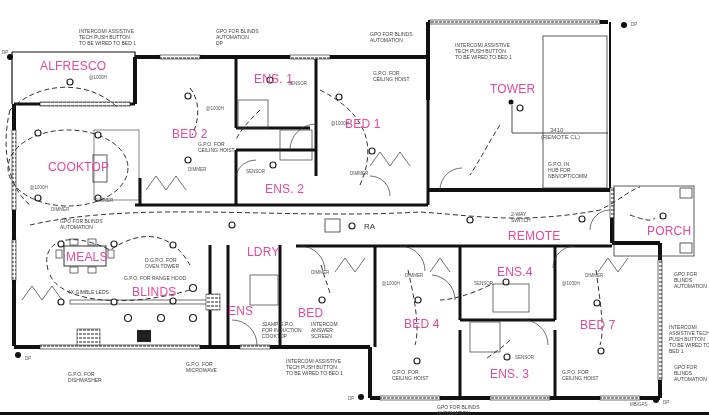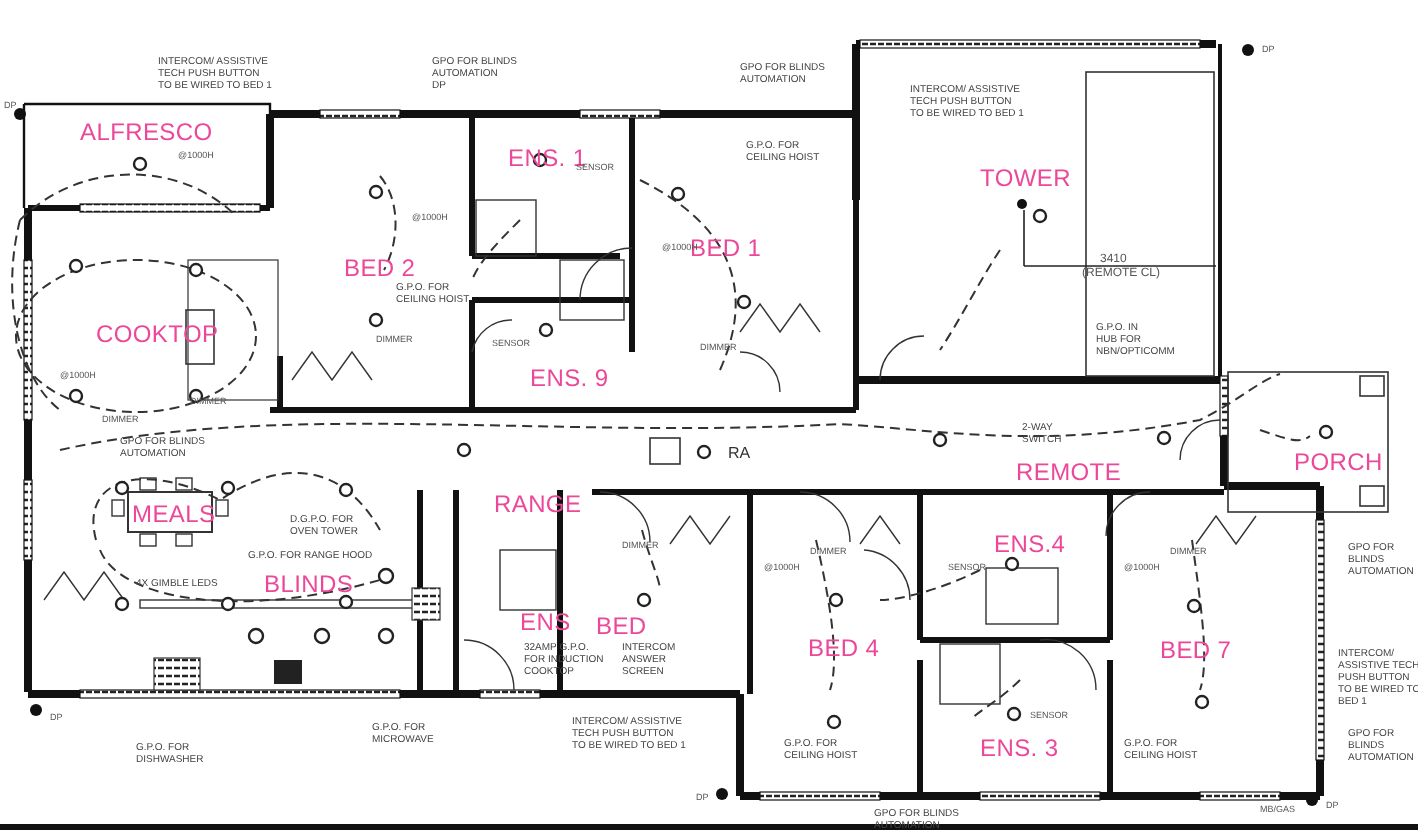--- a/index.html
+++ b/index.html
@@ -214,7 +214,7 @@
 <div class="room" style="left:132px;top:286px;">BLINDS</div>
 <div class="room" style="left:172px;top:128px;text-align:center;">BED 2</div>
 <div class="room" style="left:254px;top:73px;">ENS. 1</div>
-<div class="room" style="left:265px;top:183px;">ENS. 9</div>
+<div class="room" style="left:265px;top:183px;">ENS. 2</div>
 <div class="room" style="left:345px;top:118px;">BED 1</div>
 <div class="room" style="left:490px;top:83px;">TOWER</div>
 <div class="room" style="left:508px;top:230px;">REMOTE</div>

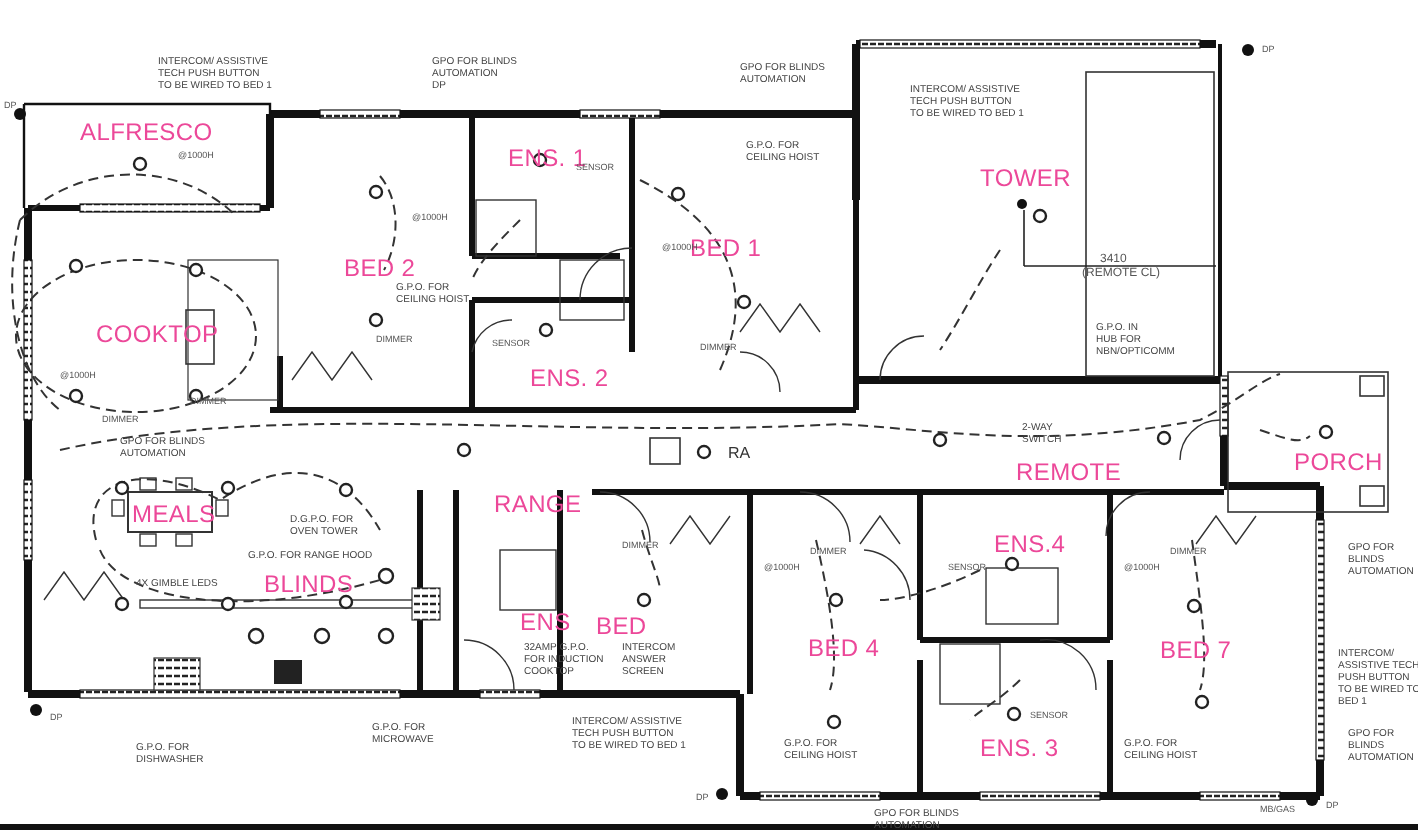--- a/index.html
+++ b/index.html
@@ -219,7 +219,7 @@
 <div class="room" style="left:490px;top:83px;">TOWER</div>
 <div class="room" style="left:508px;top:230px;">REMOTE</div>
 <div class="room" style="left:647px;top:225px;">PORCH</div>
-<div class="room" style="left:247px;top:246px;">RANGE</div>
+<div class="room" style="left:247px;top:246px;">LDRY</div>
 <div class="room" style="left:228px;top:305px;margin-left:32px;">ENS</div>
 <div class="room" style="left:298px;top:307px;">BED</div>
 <div class="room" style="left:404px;top:318px;">BED 4</div>

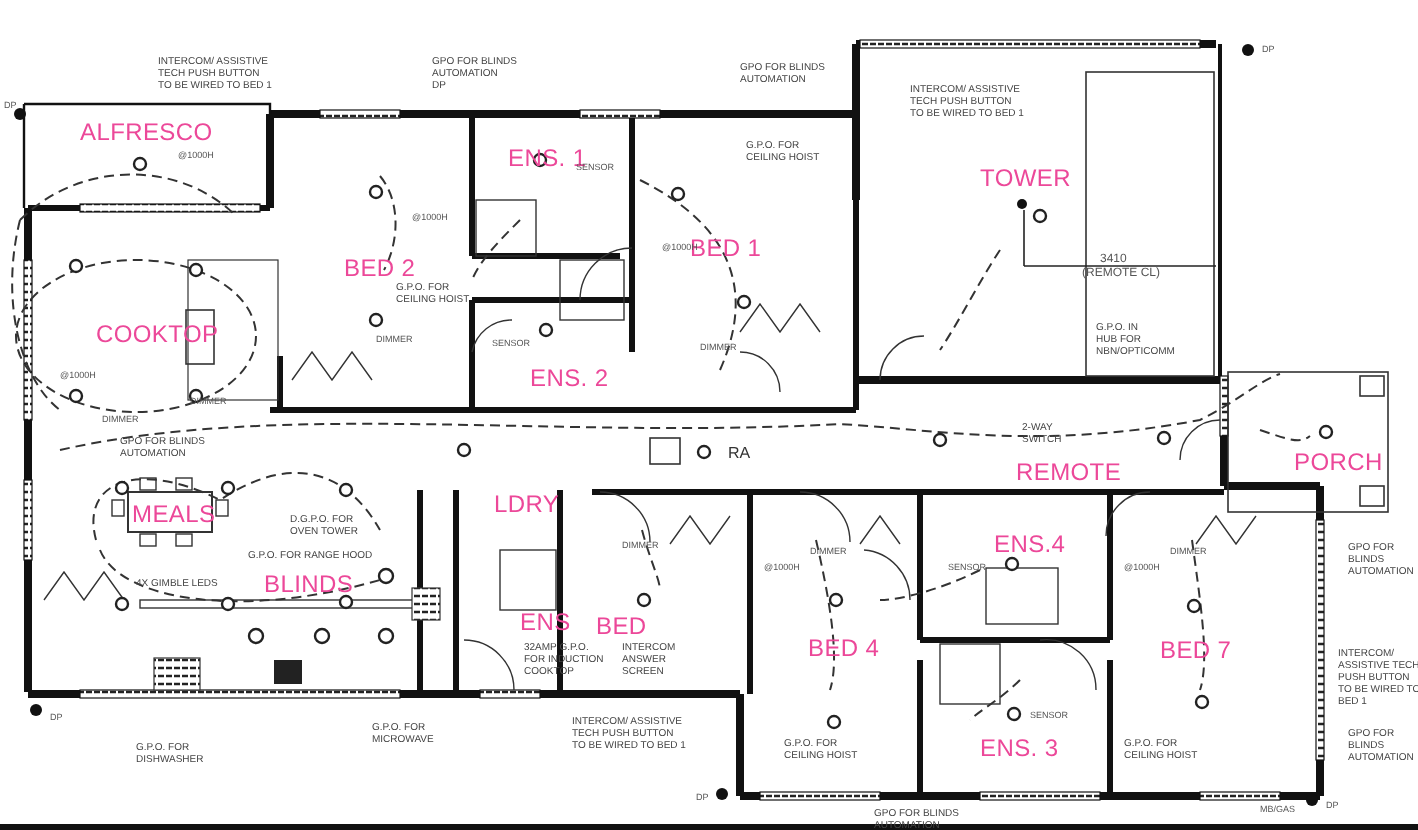--- a/index.html
+++ b/index.html
@@ -220,7 +220,7 @@
 <div class="room" style="left:508px;top:230px;">REMOTE</div>
 <div class="room" style="left:647px;top:225px;">PORCH</div>
 <div class="room" style="left:247px;top:246px;">LDRY</div>
-<div class="room" style="left:228px;top:305px;margin-left:32px;">ENS</div>
+<div class="room" style="left:228px;top:305px;">ENS</div>
 <div class="room" style="left:298px;top:307px;">BED</div>
 <div class="room" style="left:404px;top:318px;">BED 4</div>
 <div class="room" style="left:497px;top:266px;">ENS.4</div>

